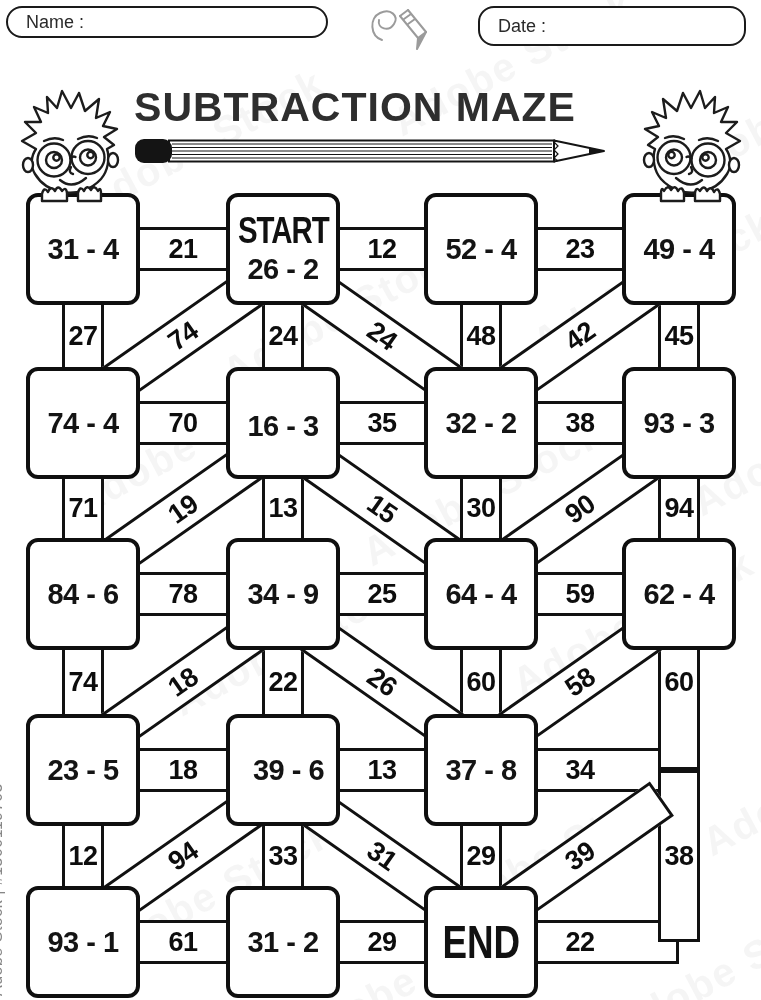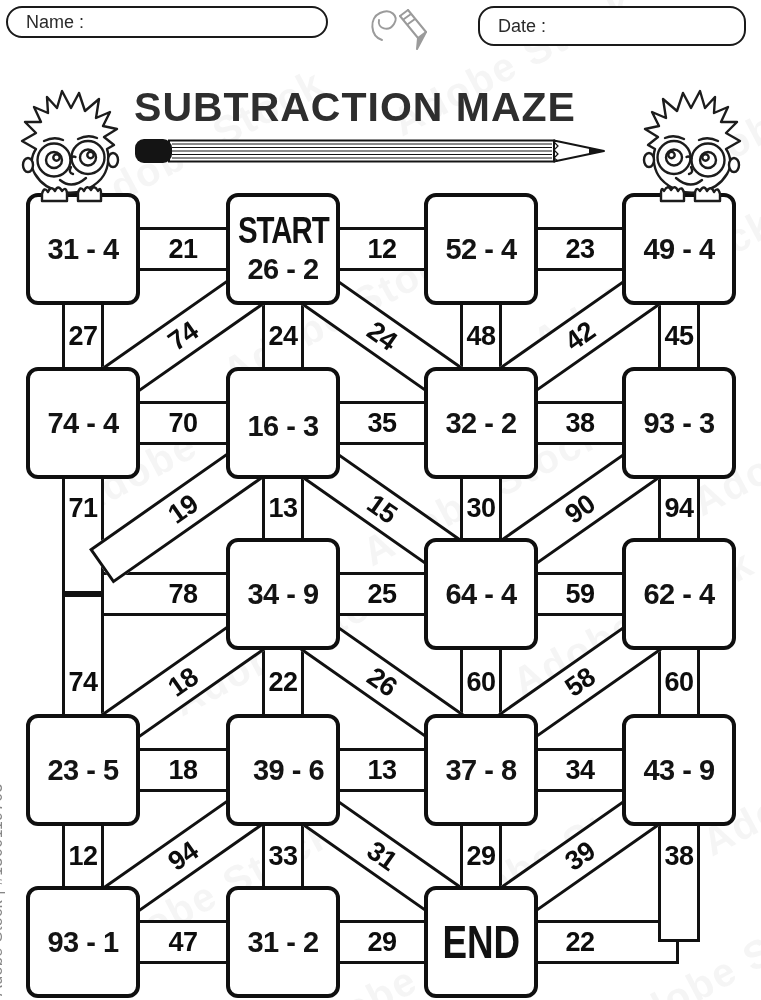--- a/index.html
+++ b/index.html
@@ -285,6 +285,9 @@
       <div class="mbox" style="left: 622px; top: 367px; width: 114px; height: 112px;">
         <div class="plabel" style="position: static;">93 - 3</div>
       </div>
+      <div class="mbox" style="left: 26px; top: 538px; width: 114px; height: 112px;">
+        <div class="plabel" style="position: static;">84 - 6</div>
+      </div>
       <div class="mbox" style="left: 226px; top: 538px; width: 114px; height: 112px;">
         <div class="plabel" style="position: static;">34 - 9</div>
       </div>

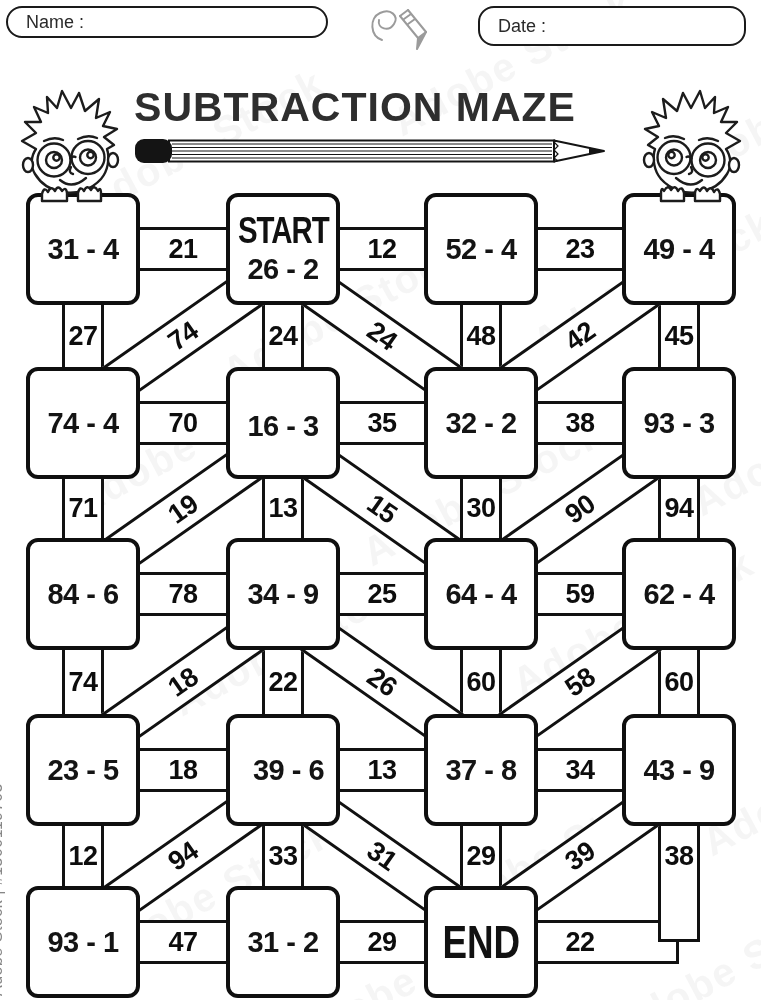--- a/index.html
+++ b/index.html
@@ -306,9 +306,6 @@
       <div class="mbox" style="left: 424px; top: 714px; width: 114px; height: 112px;">
         <div class="plabel" style="position: static;">37 - 8</div>
       </div>
-      <div class="mbox" style="left: 622px; top: 714px; width: 114px; height: 112px;">
-        <div class="plabel" style="position: static;">43 - 9</div>
-      </div>
       <div class="mbox" style="left: 26px; top: 886px; width: 114px; height: 112px;">
         <div class="plabel" style="position: static;">93 - 1</div>
       </div>

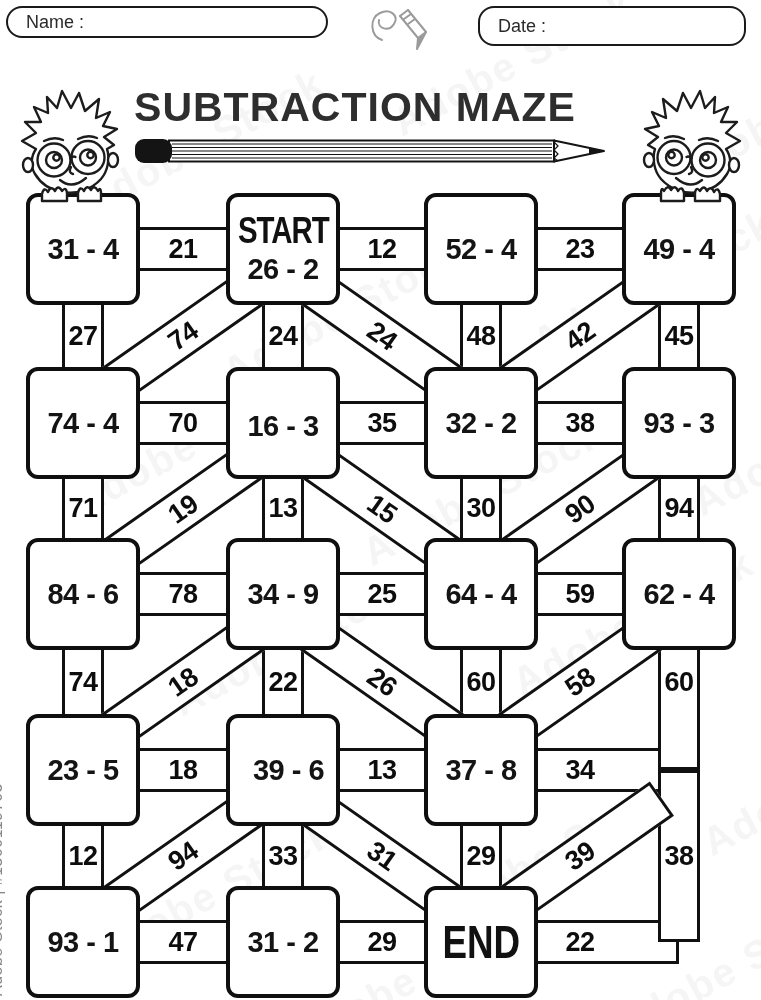--- a/index.html
+++ b/index.html
@@ -168,7 +168,7 @@
         <div class="clabel">34</div>
       </div>
       <div class="conn" style="left: 83px; top: 920px; width: 200px; height: 44px;">
-        <div class="clabel">47</div>
+        <div class="clabel">61</div>
       </div>
       <div class="conn" style="left: 283px; top: 920px; width: 198px; height: 44px;">
         <div class="clabel">29</div>

